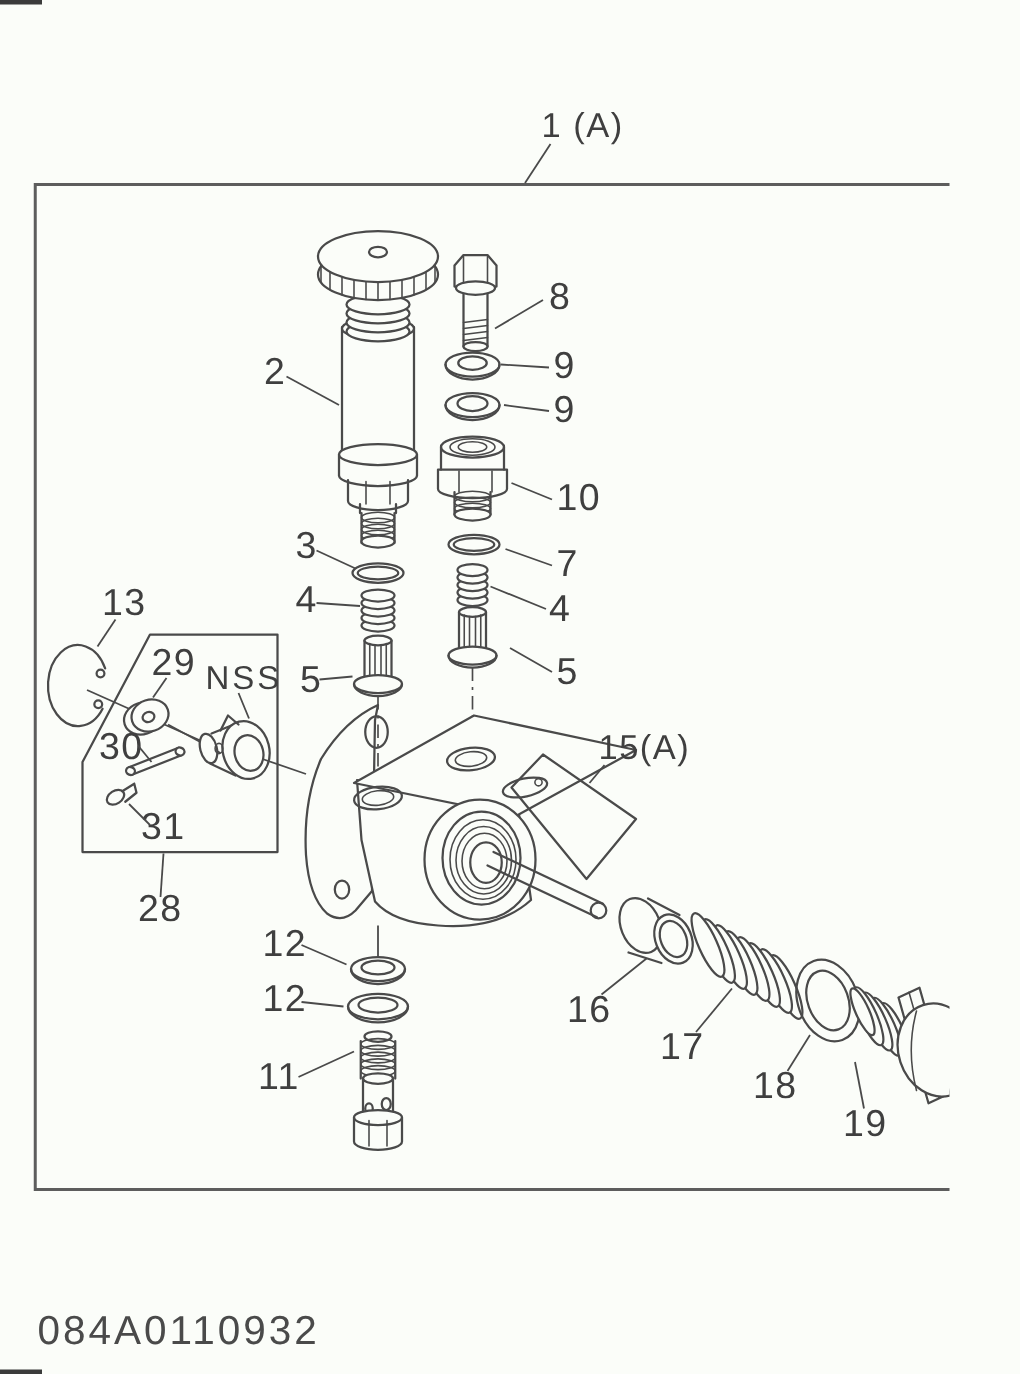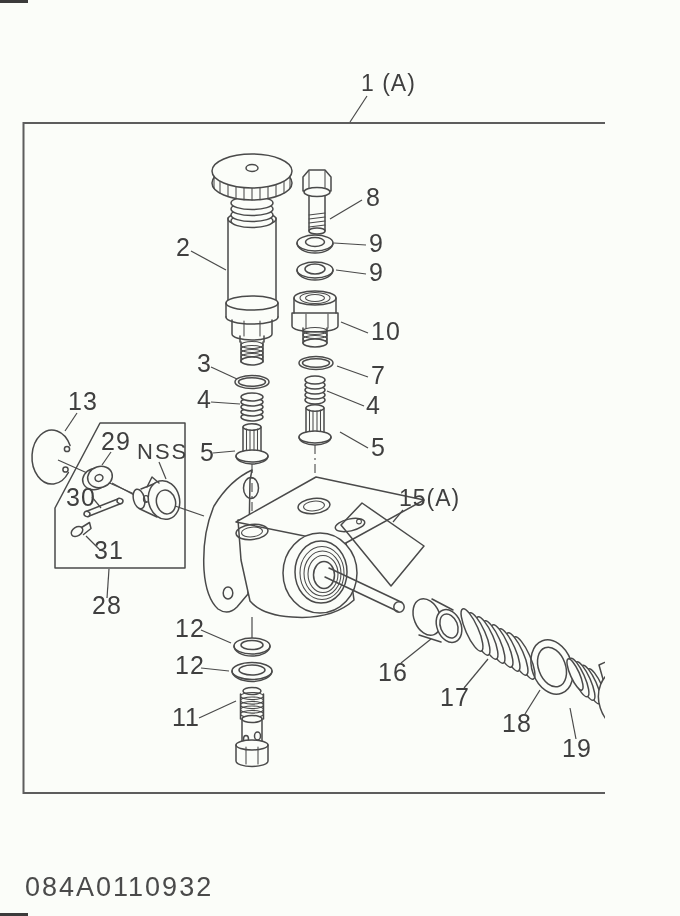--- a/index.html
+++ b/index.html
@@ -4,7 +4,7 @@
 <style>
   html,body{margin:0;padding:0;background:#fbfdf9;}
   #stage{position:relative;width:605px;height:916px;background:#fbfdf9;overflow:hidden;
-         font-family:"Liberation Sans",sans-serif;}
+         font-family:"Liberation Sans",sans-serif;padding-left:28px;}
   svg{position:absolute;left:0;top:0;}
   .o{fill:none;stroke:#4a4a4a;stroke-width:1.5;stroke-linecap:round;stroke-linejoin:round;}
   .w{fill:#fbfdf9;stroke:#4a4a4a;stroke-width:1.5;stroke-linecap:round;stroke-linejoin:round;}

